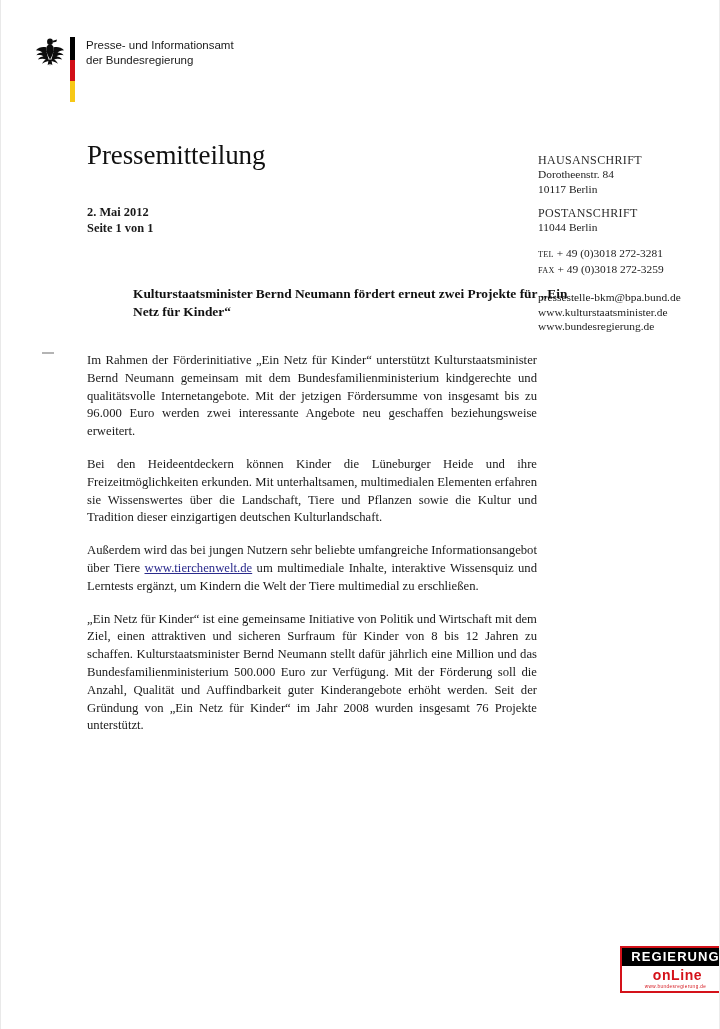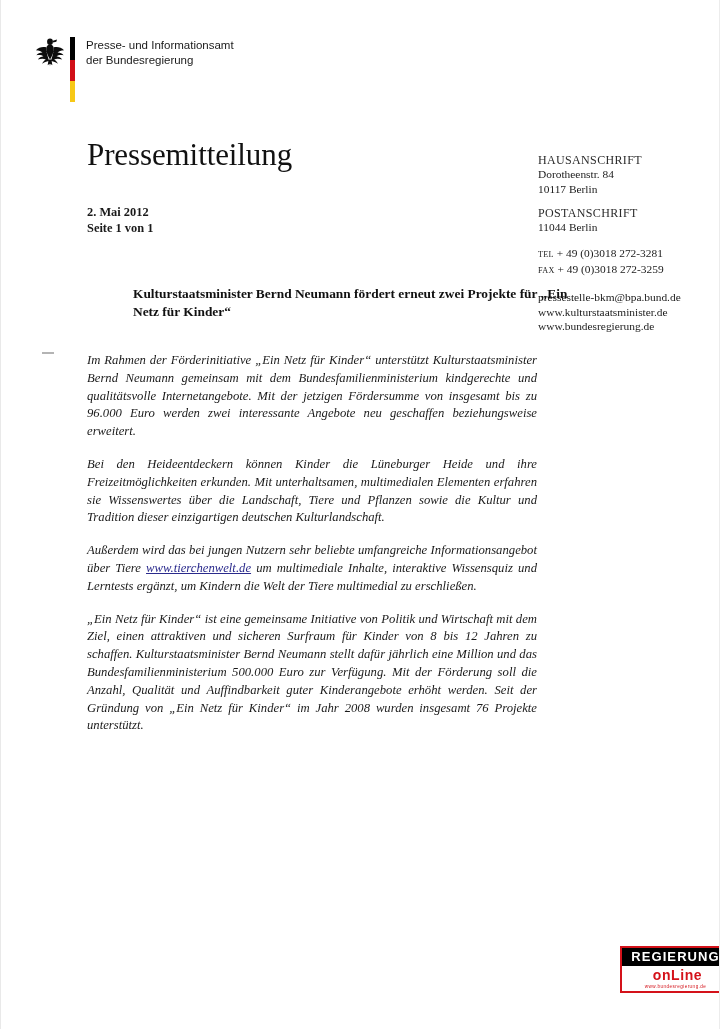--- a/index.html
+++ b/index.html
@@ -60,7 +60,7 @@
     left: 86px;
     top: 139px;
     font-family: "Liberation Serif", serif;
-    font-size: 31px;
+    font-size: 27px;
     line-height: 32px;
     letter-spacing: -0.1px;
     color: #111111;

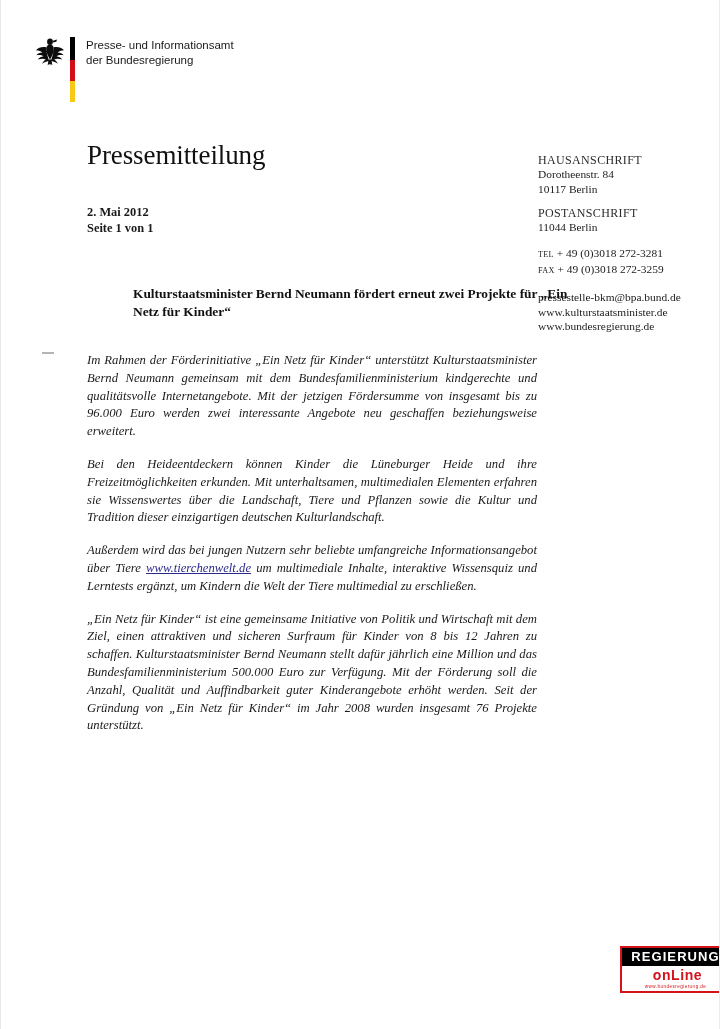--- a/index.html
+++ b/index.html
@@ -134,7 +134,6 @@
   }
   .body-copy p {
     margin: 0 0 15px 0;
-    font-style: italic;
   }
   .body-copy p:last-child { margin-bottom: 0; }
   .body-copy a,

